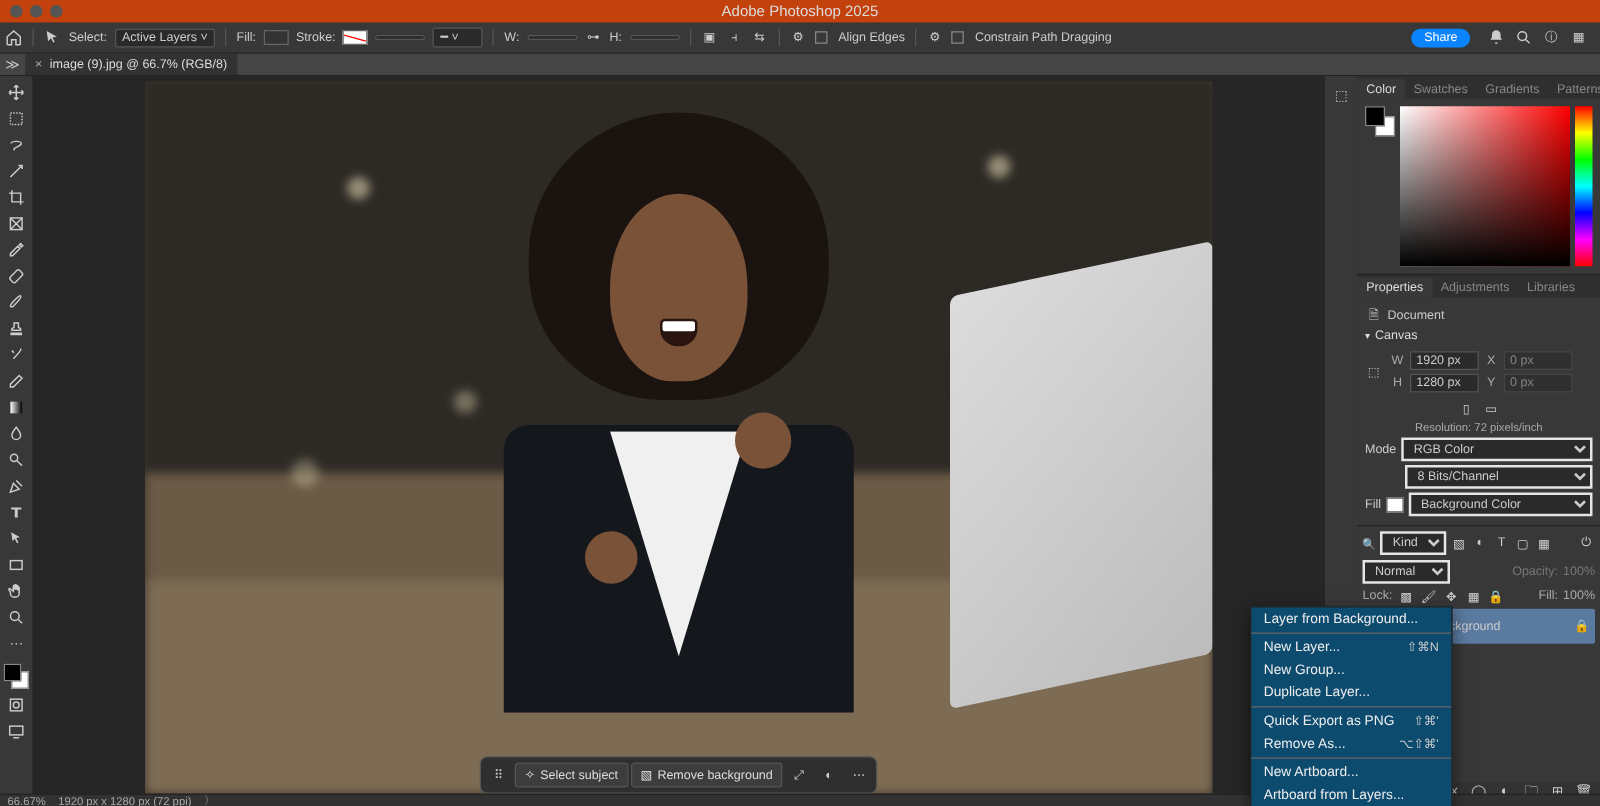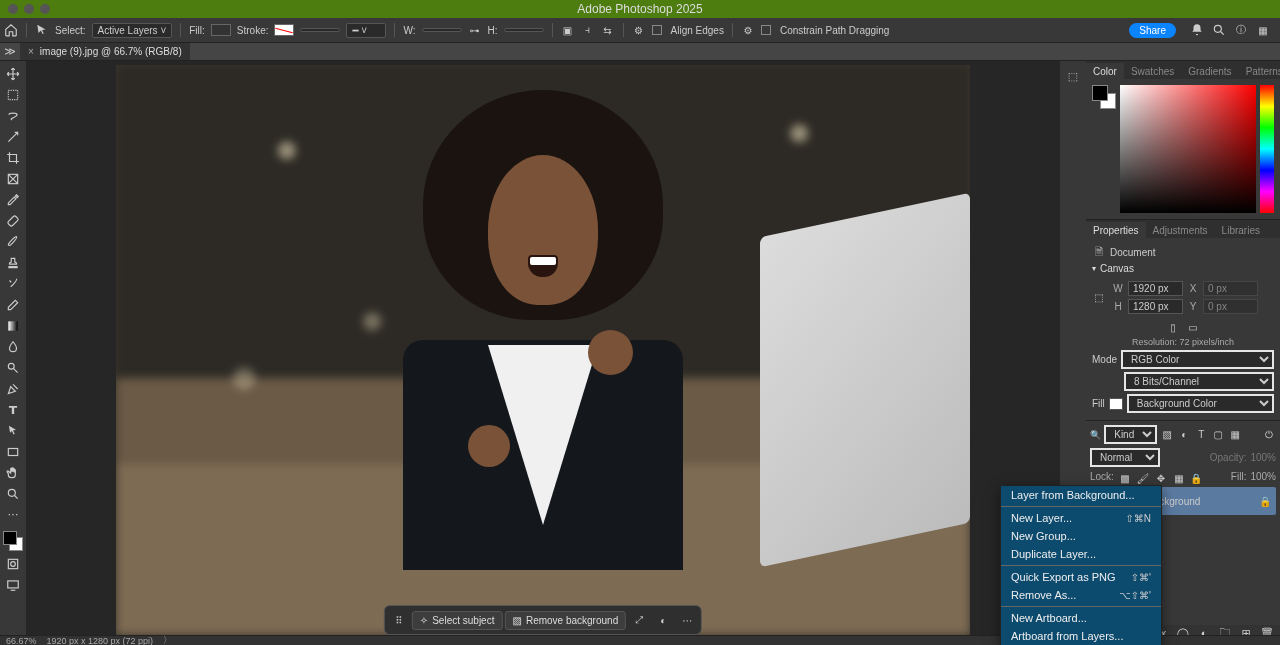--- a/index.html
+++ b/index.html
@@ -6,7 +6,7 @@
 body { background: #323232; color: #ccc; width: 1280px; height: 645px; overflow: hidden; position: relative; font-size: 11px; }
 
 
-.titlebar { height: 18px; background: #4d7c0f; display: flex; align-items: center; position: relative; }
+.titlebar { height: 18px; background: #c2410c; display: flex; align-items: center; position: relative; }
 .traffic { display: flex; gap: 6px; margin-left: 8px; }
 .traffic span { width: 10px; height: 10px; border-radius: 50%; background: #555; display: inline-block; }
 .titlebar .title { position: absolute; left: 50%; transform: translateX(-50%); color: #ddd; font-size: 12px; }

